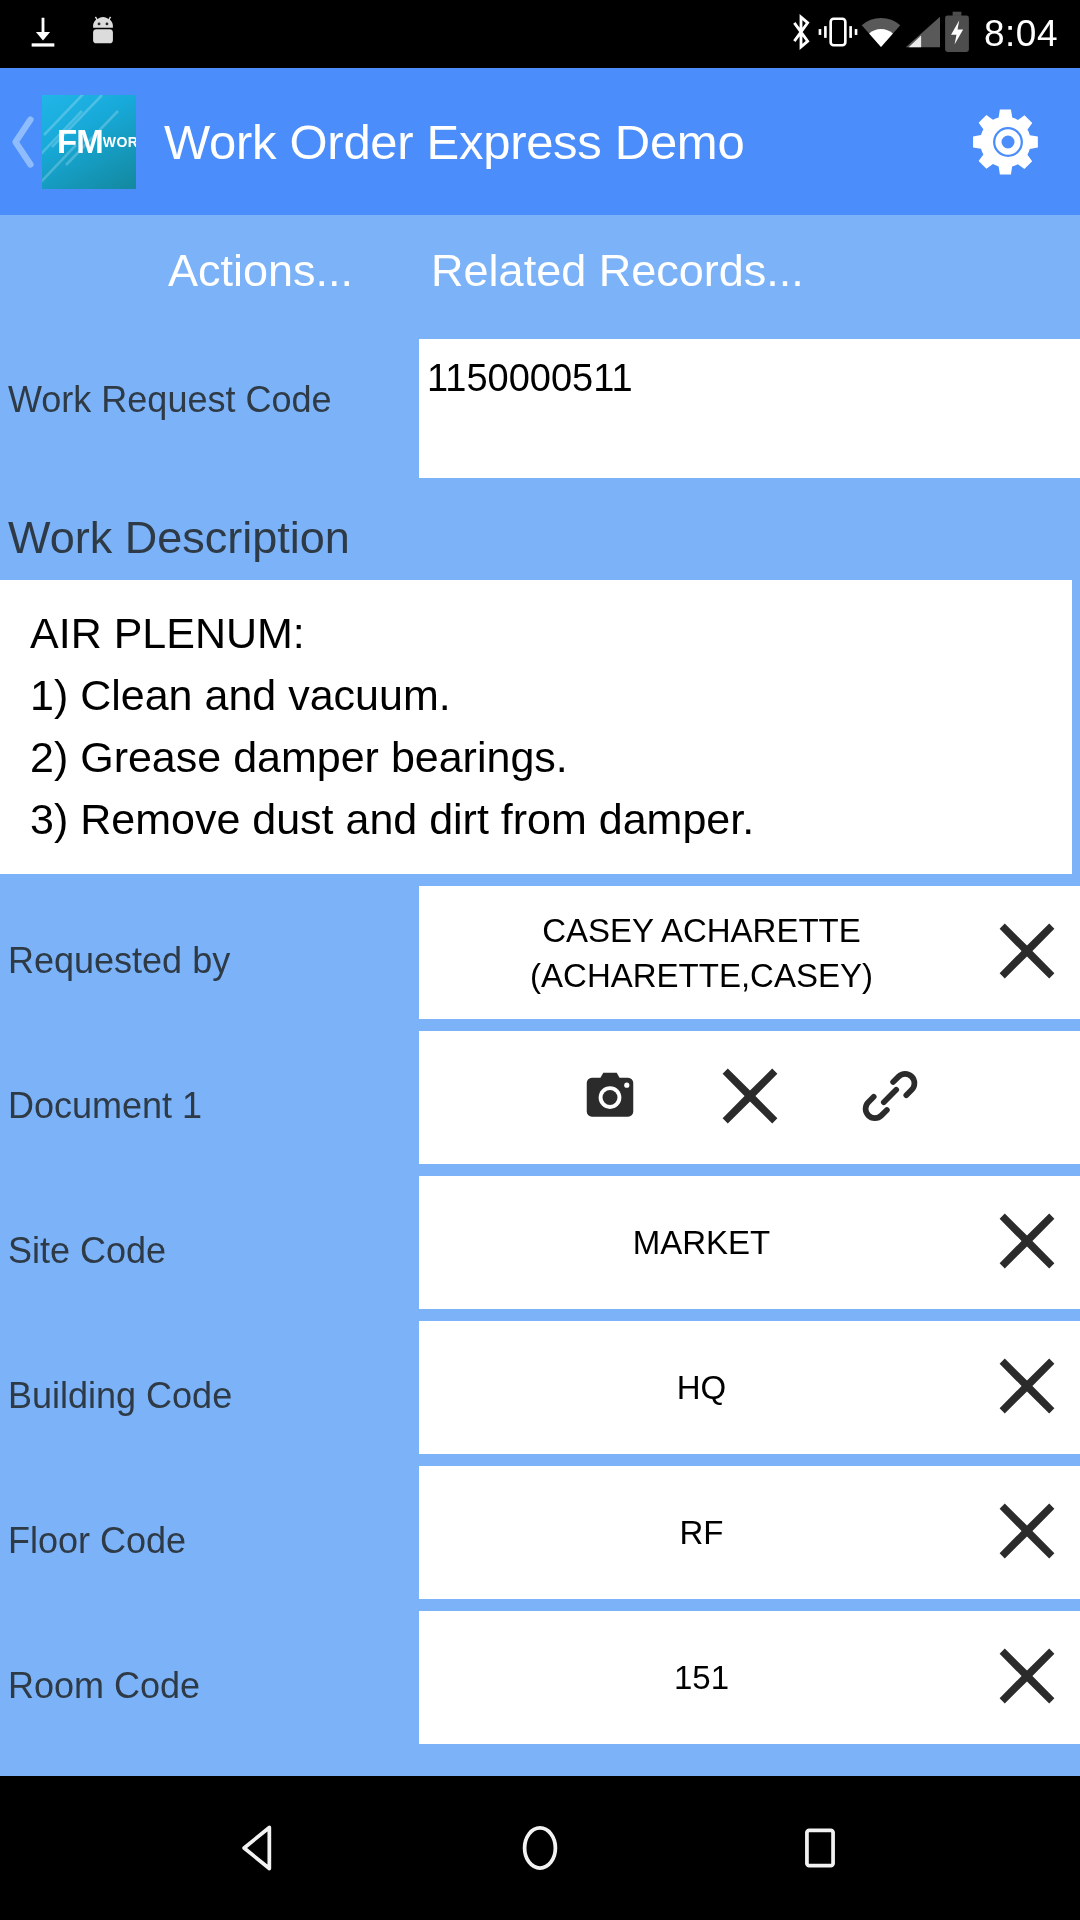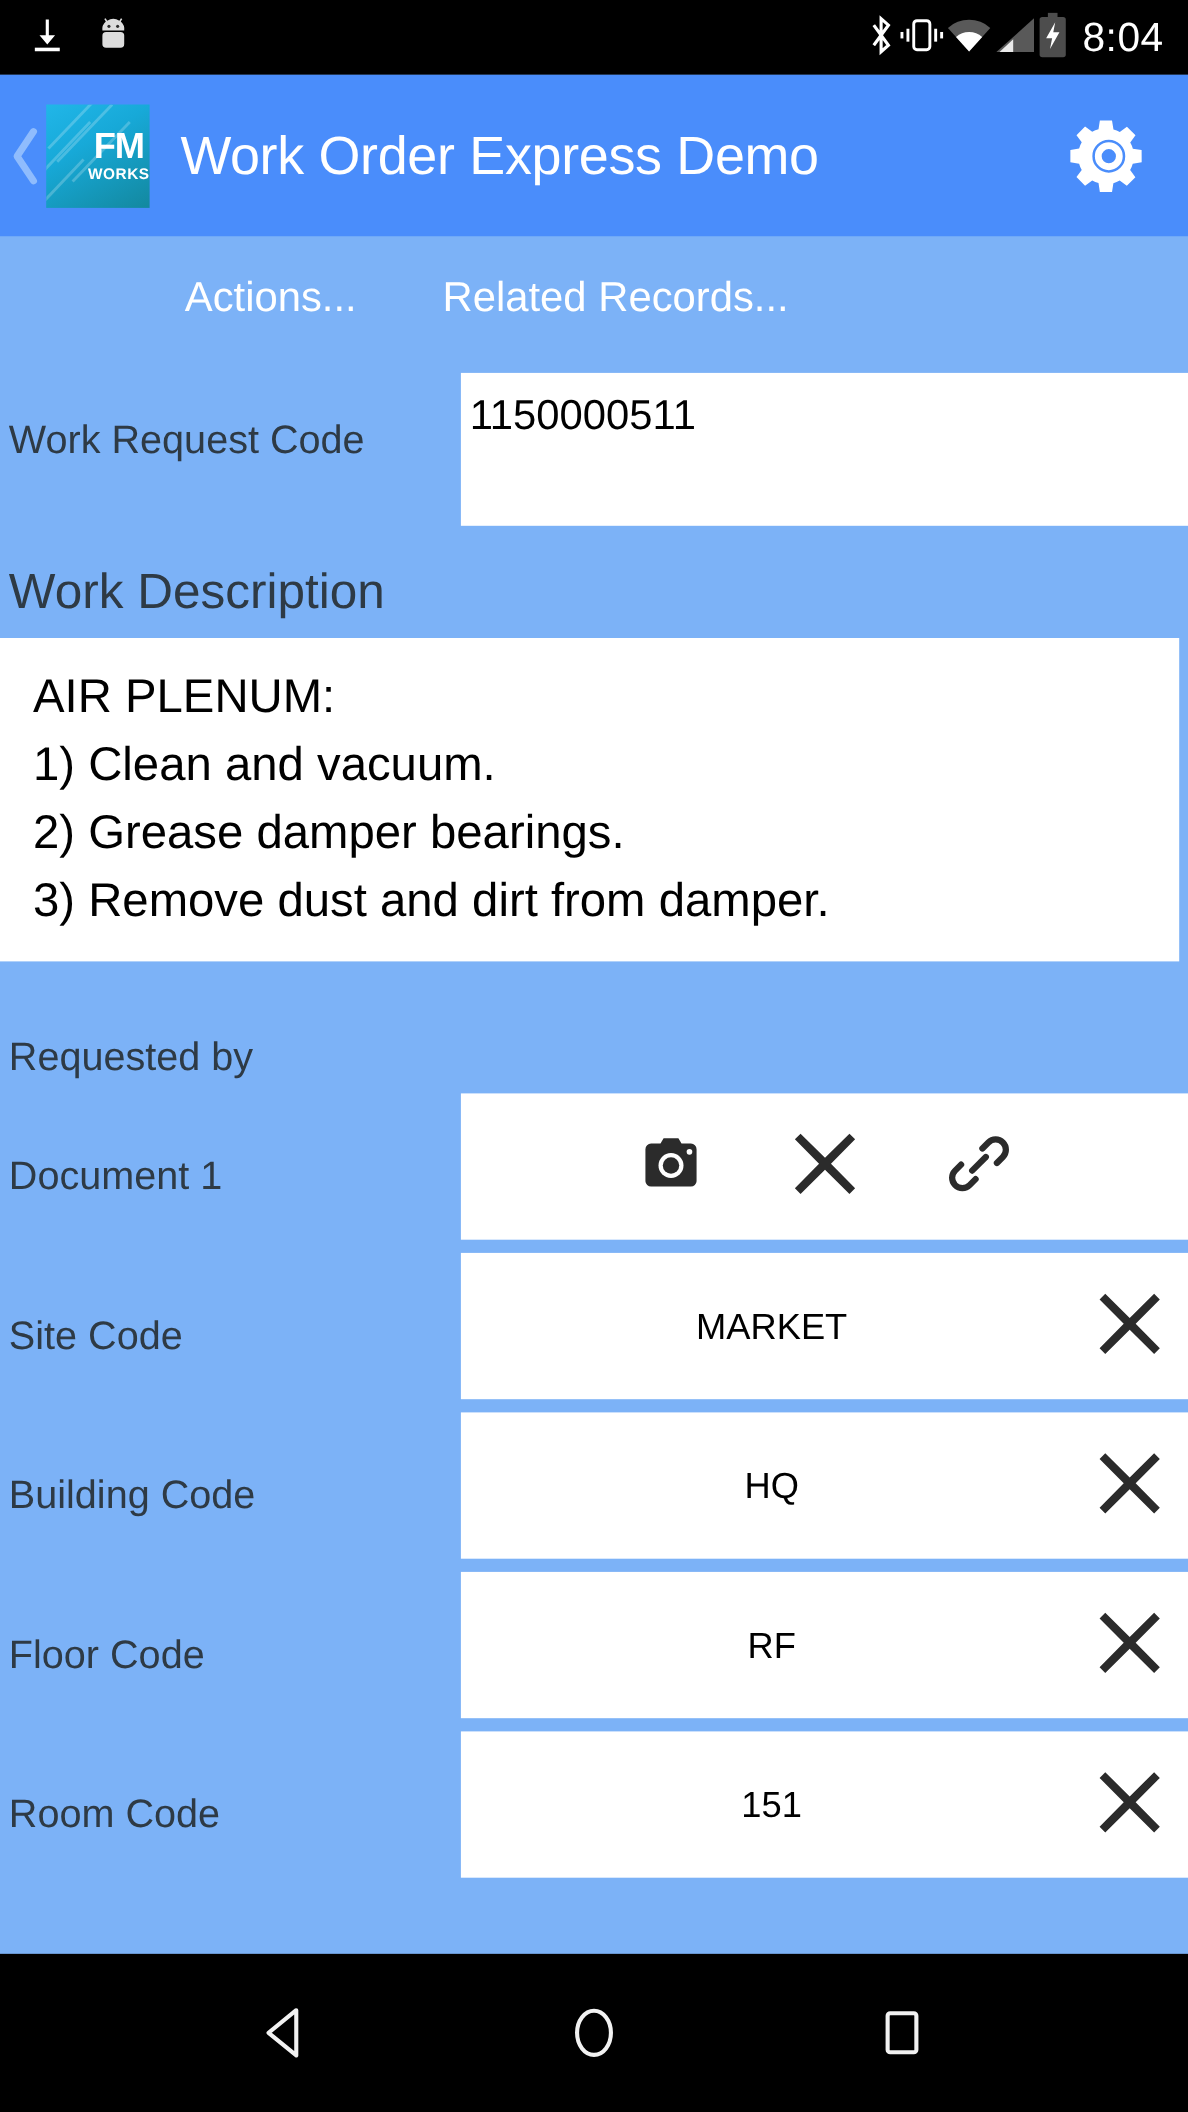--- a/index.html
+++ b/index.html
@@ -31,7 +31,7 @@
     width:94px; height:94px; margin-left:2px; flex:0 0 94px;
     background:linear-gradient(150deg,#21b6e8 0%,#17a9d8 38%,#13889f 100%);
     position:relative; overflow:hidden;
-    display:flex; flex-direction:column; align-items:center; justify-content:center;padding-left:38px;
+    display:flex; align-items:center; justify-content:center;padding-left:38px;
   }
   .logo .streaks { position:absolute; inset:0; }
   .logo-fm { color:#fff; font-weight:bold; font-size:33px; line-height:32px; letter-spacing:-1px; position:relative; z-index:2; }

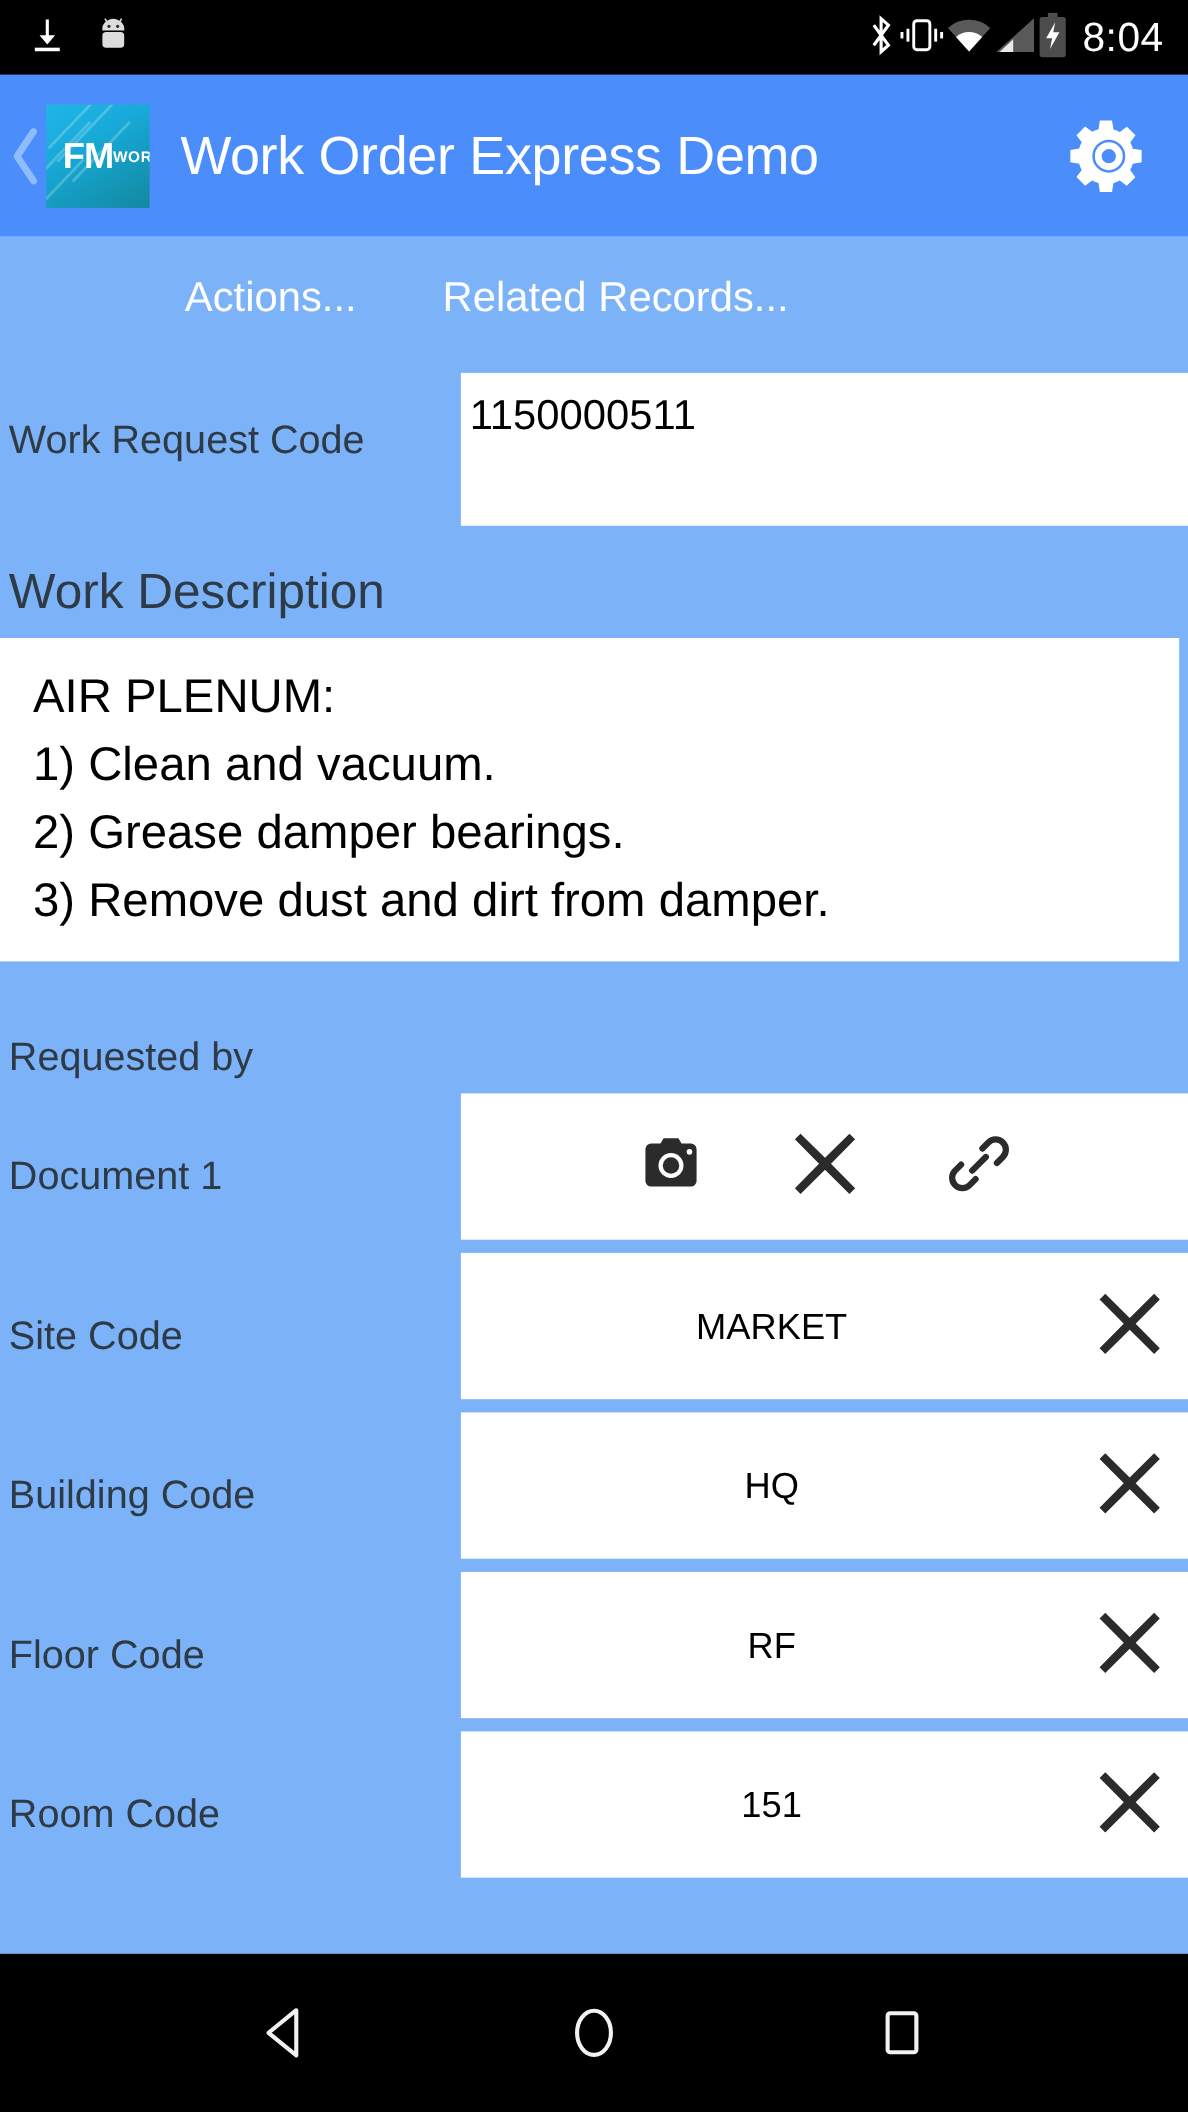--- a/index.html
+++ b/index.html
@@ -46,7 +46,7 @@
   .content { flex:1 1 auto; background:#7cb2f7; position:relative; overflow:hidden; }
 
   .tabrow { display:flex; align-items:center; height:112px; padding-left:168px; }
-  .tab { color:#ffffff; font-size:38px; white-space:nowrap; }
+  .tab { color:#ffffff; font-size:45px; white-space:nowrap; }
   .tab.related { margin-left:78px; }
 
   .row { display:flex; align-items:flex-start; }

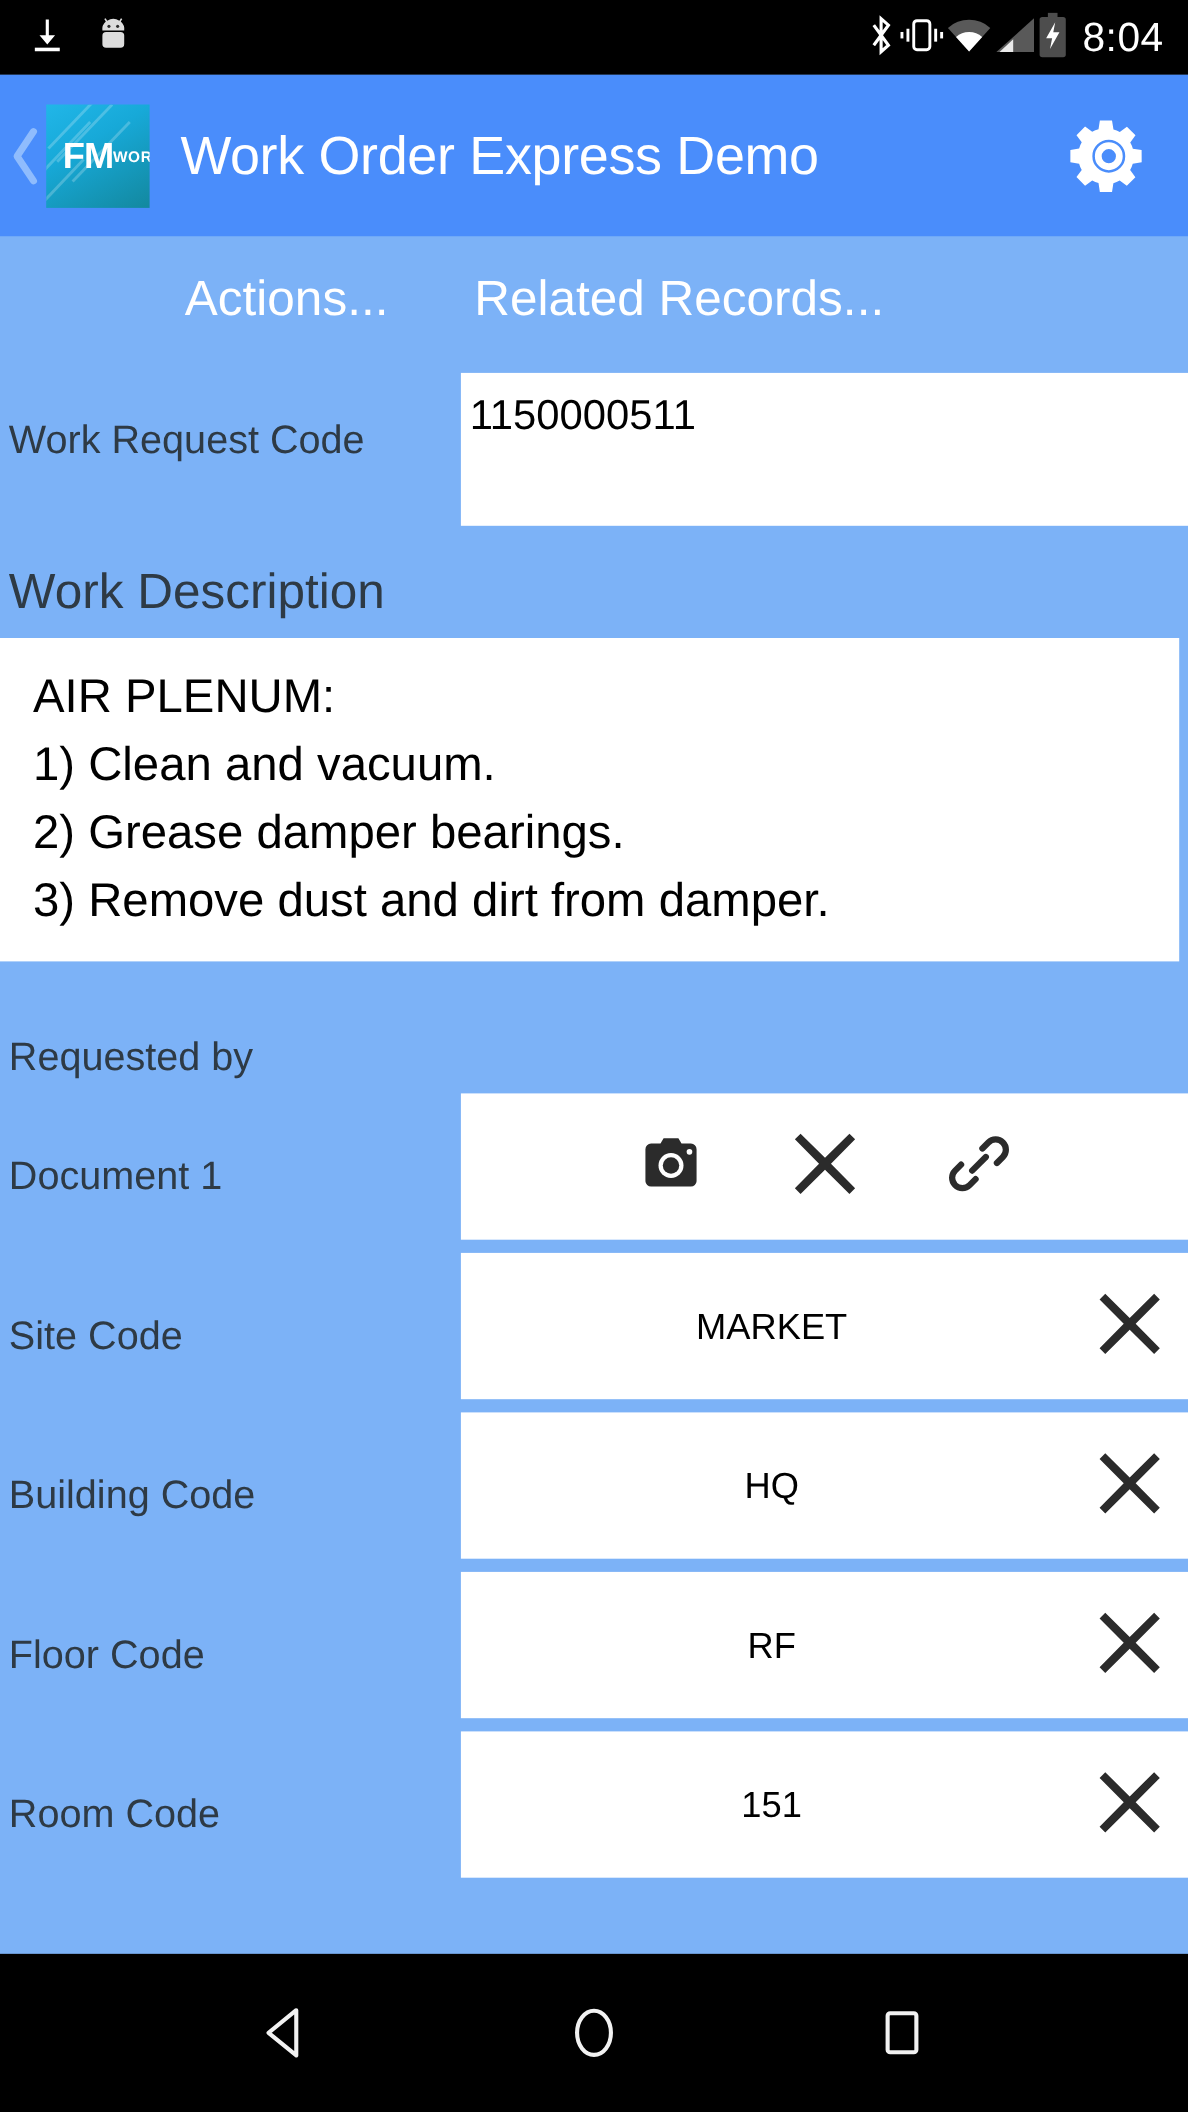--- a/index.html
+++ b/index.html
@@ -206,6 +206,17 @@
 
     <div class="row vrow">
       <div class="label">Requested by</div>
+      <div class="field">
+        <div class="vval">
+          <div>CASEY ACHARETTE</div>
+          <div>(ACHARETTE,CASEY)</div>
+        </div>
+        <span class="clear-x">
+          <svg width="62" height="62" viewBox="0 0 24 24" fill="#2b2b2b">
+            <path d="M3.4 1.4 L12 9.9 L20.6 1.4 L22.6 3.4 L14.1 12 L22.6 20.6 L20.6 22.6 L12 14.1 L3.4 22.6 L1.4 20.6 L9.9 12 L1.4 3.4 Z"></path>
+          </svg>
+        </span>
+      </div>
     </div>
 
     <div class="row vrow docrow">

